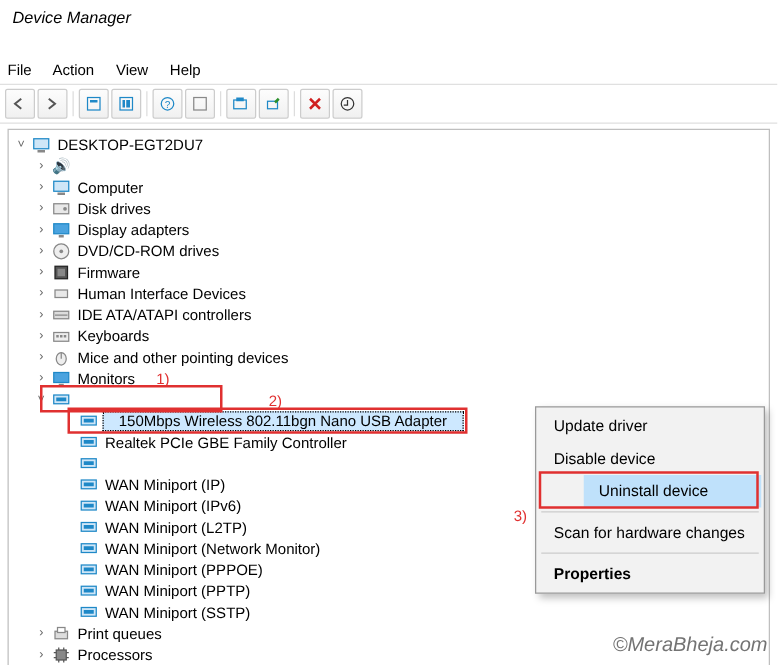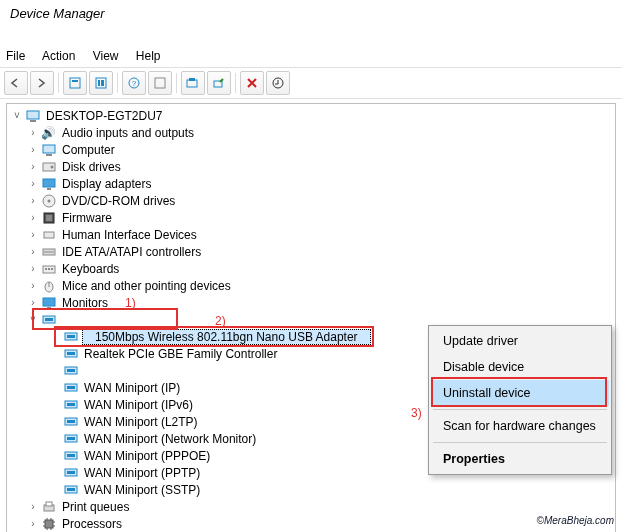--- a/index.html
+++ b/index.html
@@ -222,7 +222,6 @@
   <div class="row ind1">
       <span class="exp">›</span>
       <span class="icn">🔊</span>
-      <span class="lbl">Audio inputs and outputs</span>
     </div>
   <div class="row ind1">
       <span class="exp">›</span>

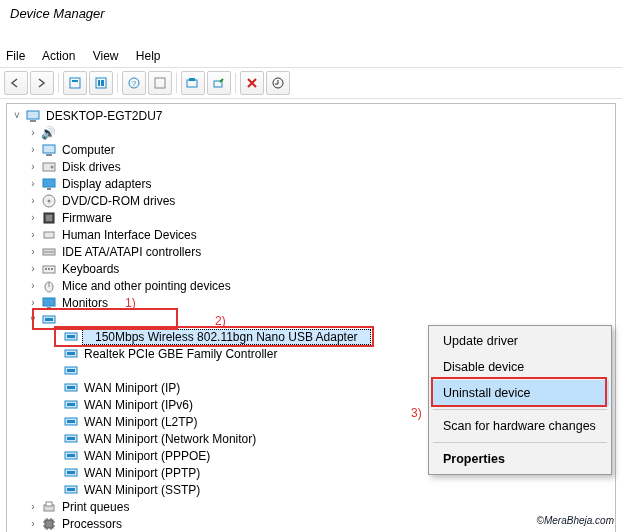--- a/index.html
+++ b/index.html
@@ -118,7 +118,7 @@
   .ctxitem {
     padding:6px 12px;
   }
-  .ctxitem.hover { background:#bfe1fb; }
+  .ctxitem.hover { background:#bfe1fb;margin-left:36px; }
   .ctxsep { height:1px; background:#ccc; margin:3px 2px; }
   .ctxitem.bold { font-weight:bold; }
   .watermark {

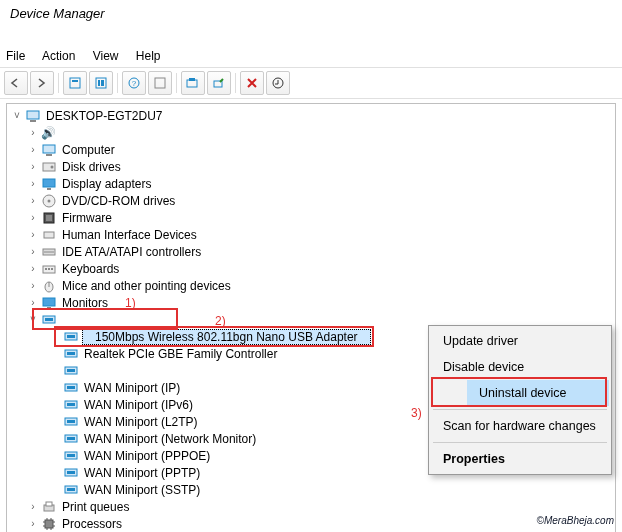--- a/index.html
+++ b/index.html
@@ -125,8 +125,8 @@
     position:absolute;
     right:8px;
     bottom:6px;
-    color:#0f172a;
-    font-size:10px;
+    color:#737373;
+    font-size:16px;
     font-style:italic;
   }
 </style>

